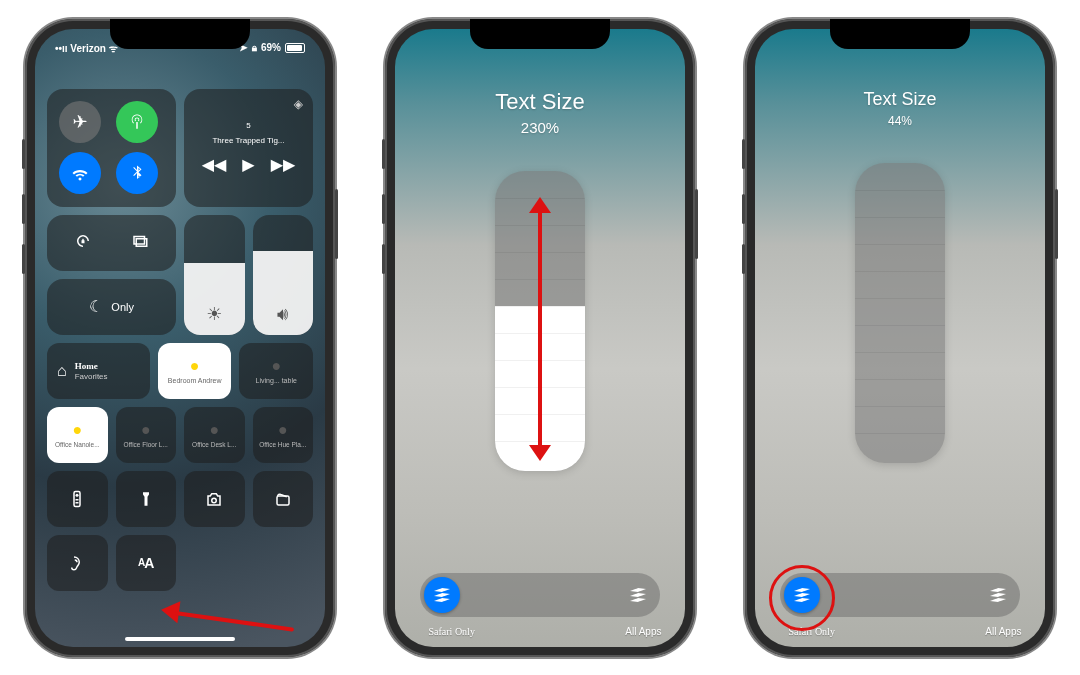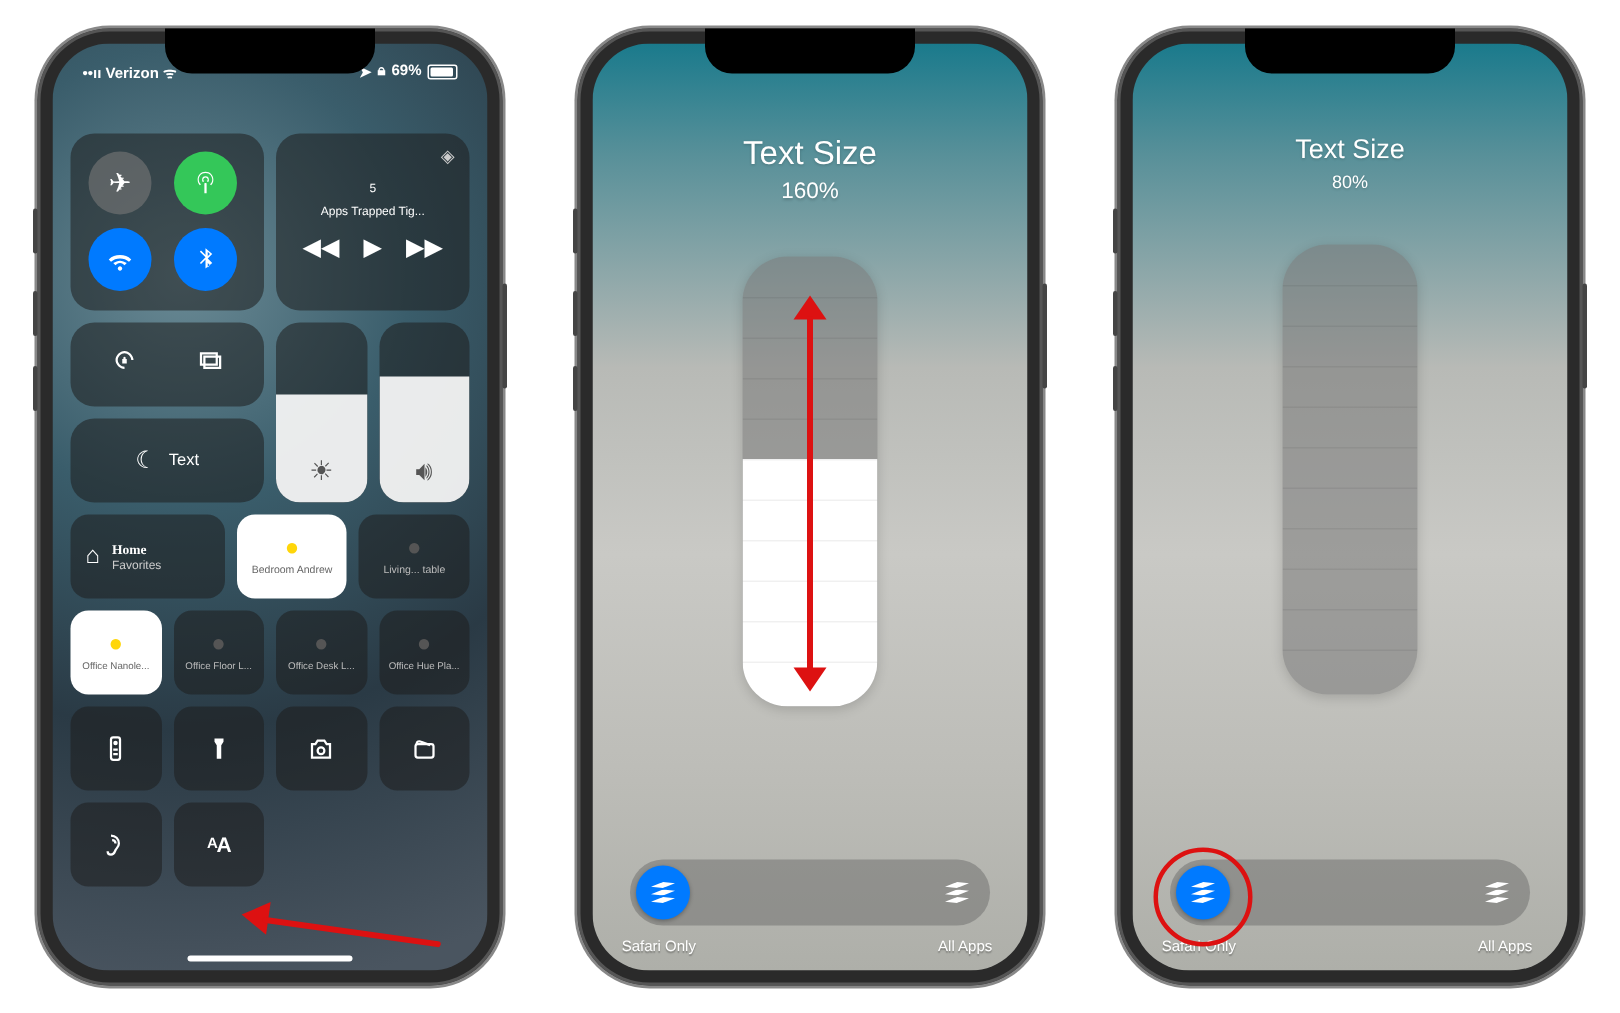--- a/index.html
+++ b/index.html
@@ -425,7 +425,7 @@
   <div class="screen">
     <div class="ts-bg">
       <div class="ts-title">Text Size</div>
-      <div class="ts-pct">160%</div>
+      <div class="ts-pct">230%</div>
 
       <div class="ts-slider-wrap">
         <div class="ts-fill h55"></div>

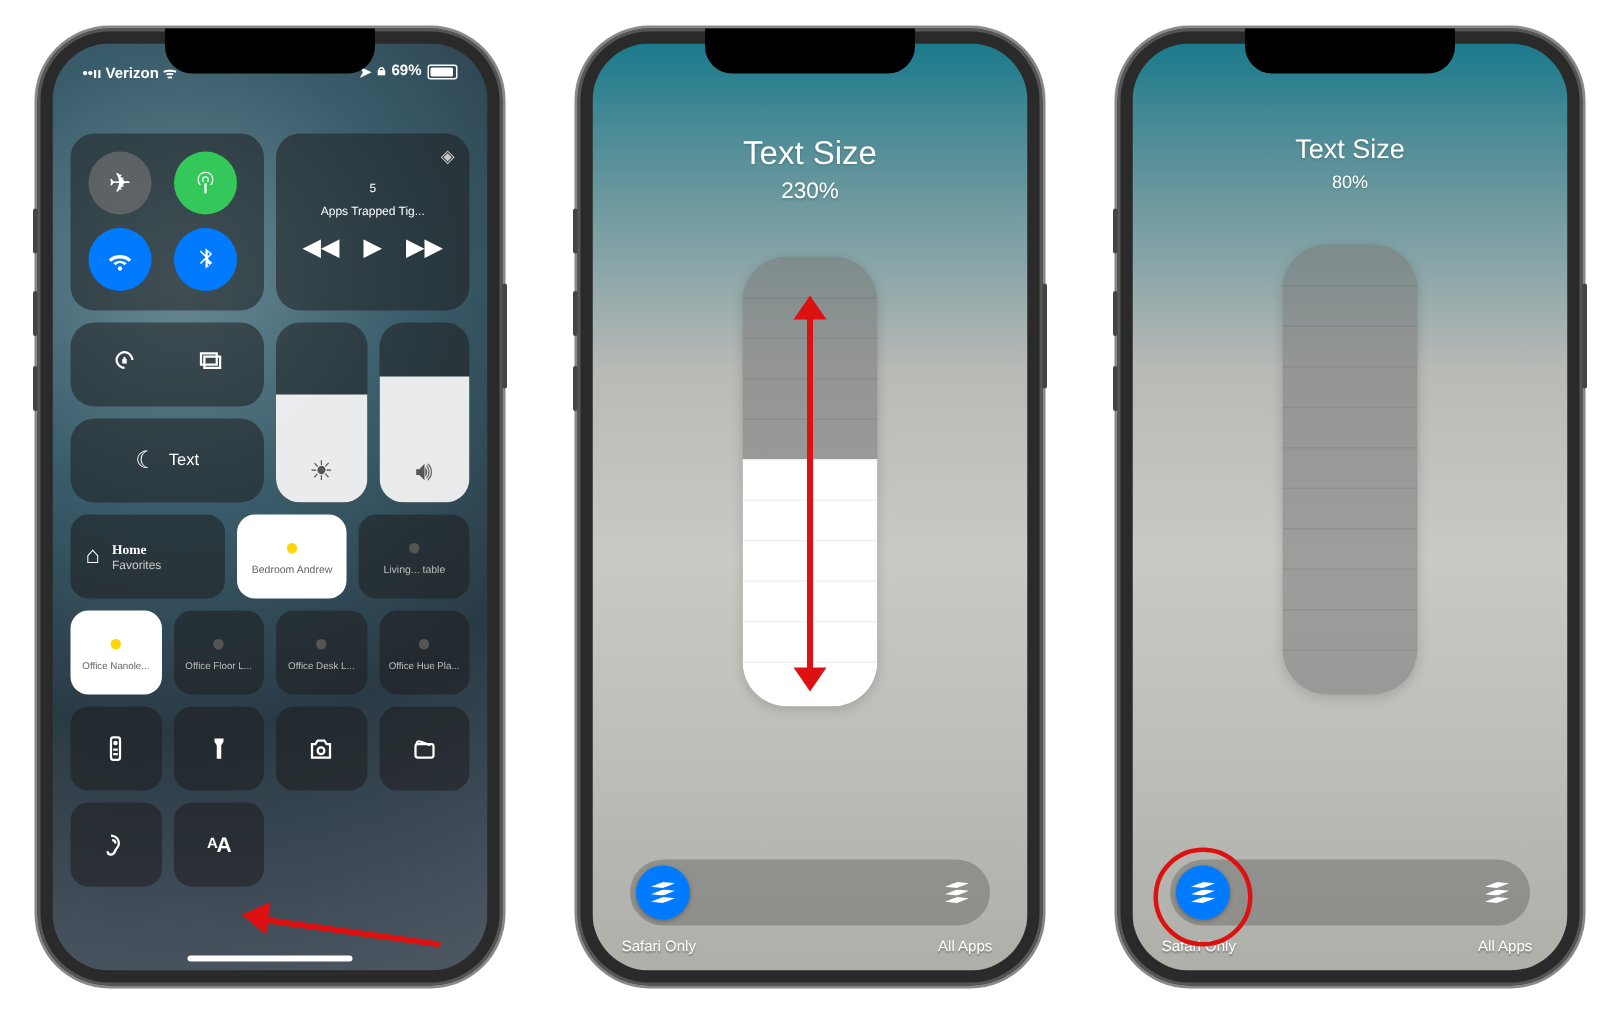--- a/index.html
+++ b/index.html
@@ -476,7 +476,7 @@
   <div class="screen">
     <div class="ts-bg">
       <div class="ts-title" style="font-size:18px;">Text Size</div>
-      <div class="ts-pct" style="font-size:12px;">80%</div>
+      <div class="ts-pct" style="font-size:12px;">44%</div>
 
       <div class="ts-slider-wrap">
         <div class="ts-fill h0"></div>

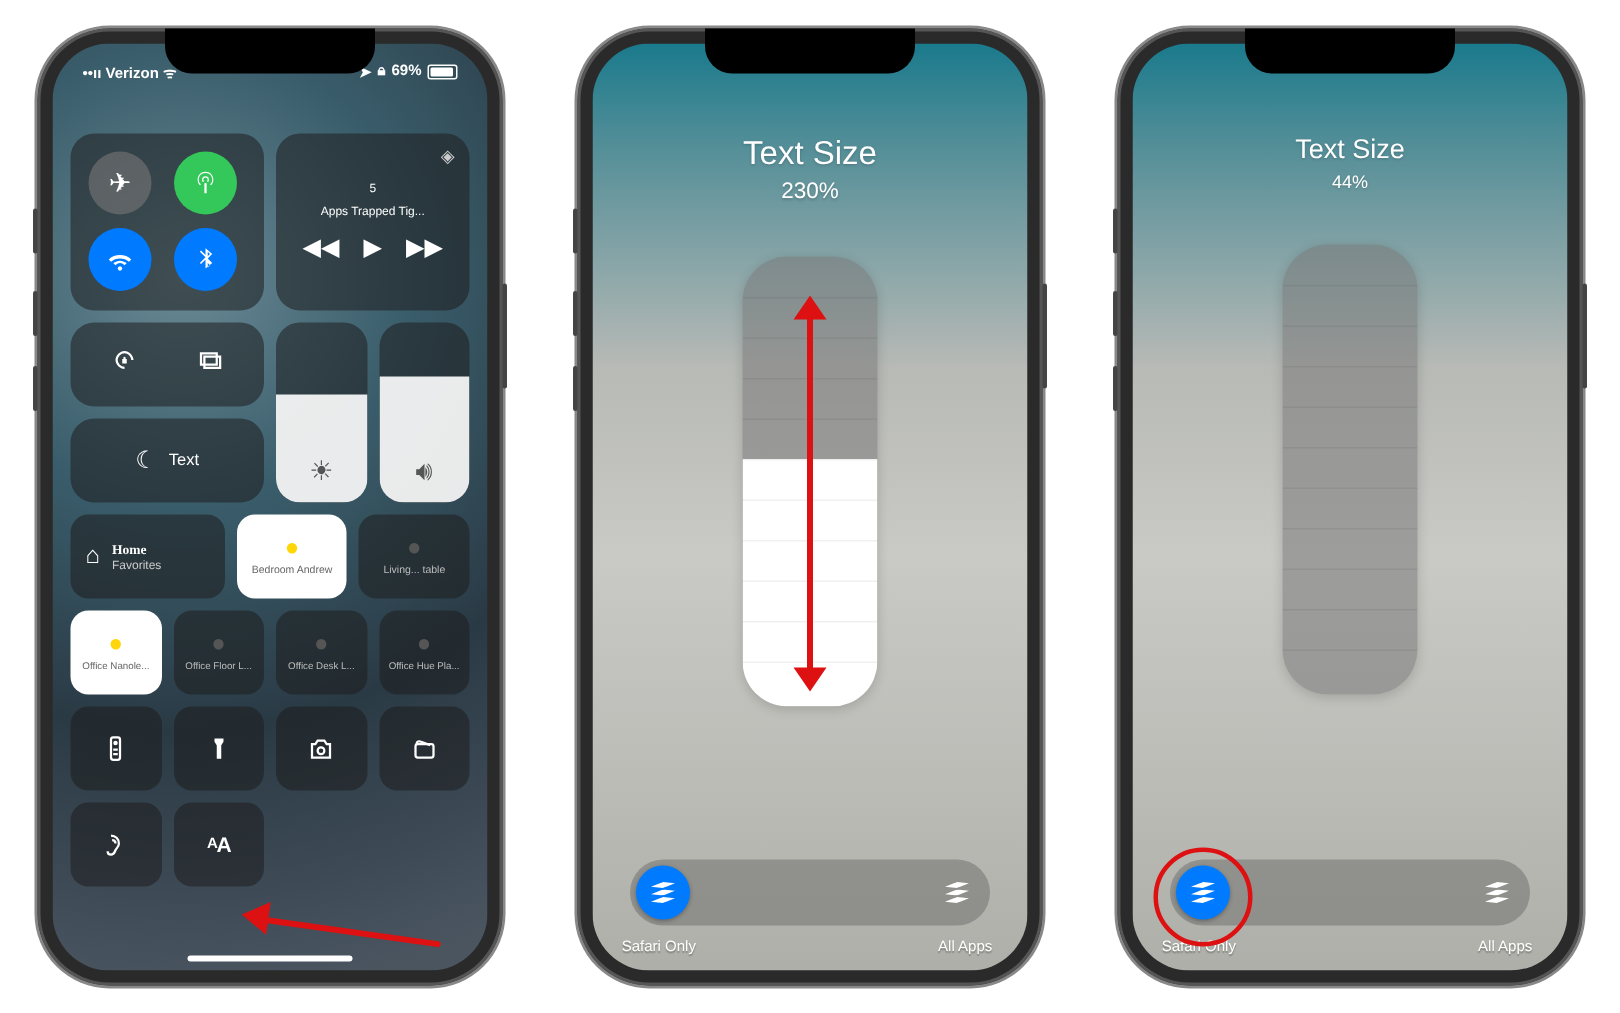--- a/index.html
+++ b/index.html
@@ -290,7 +290,7 @@
         <div class="tile tile-lg media-tile">
           <span class="airplay-ic">◈</span>
           <span>5</span>
-          <span>Apps Trapped Tig...</span>
+          <span>Three Trapped Tig...</span>
           <div class="media-controls">
             <span>◀◀</span>
             <span>▶</span>

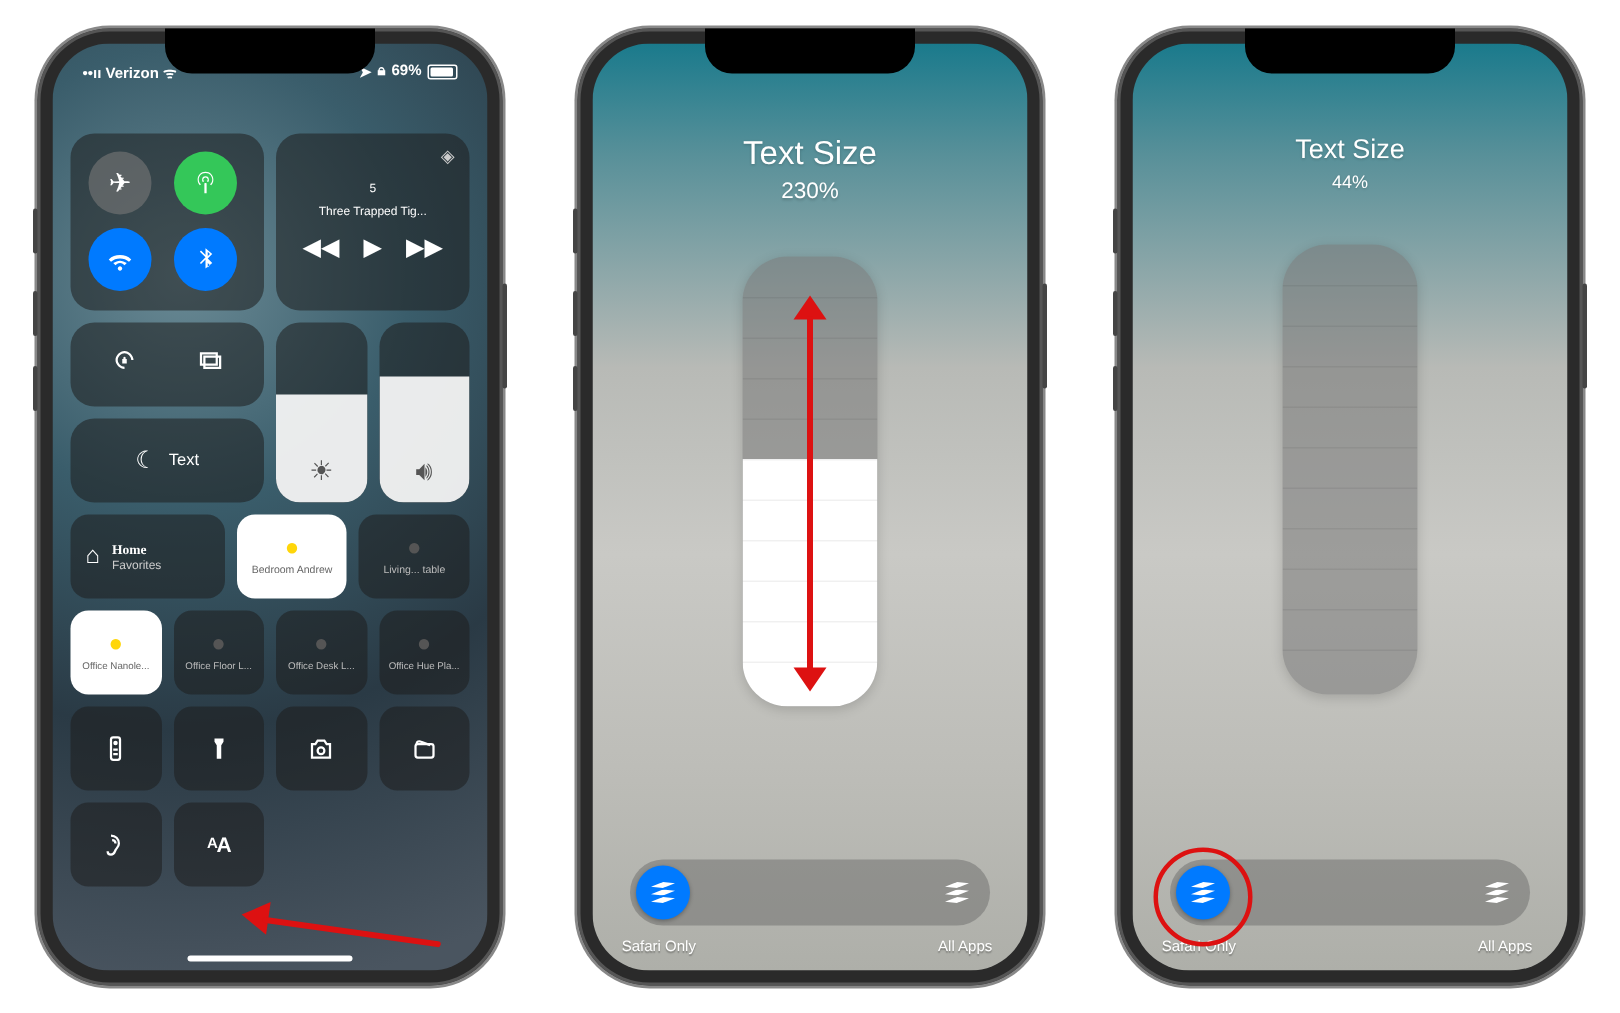--- a/index.html
+++ b/index.html
@@ -315,7 +315,7 @@
           </div>
           <div class="tile focus-btn">
             <span class="ic">☾</span>
-            <span>Text</span>
+            <span>Only</span>
           </div>
         </div>
         <div class="sliders">

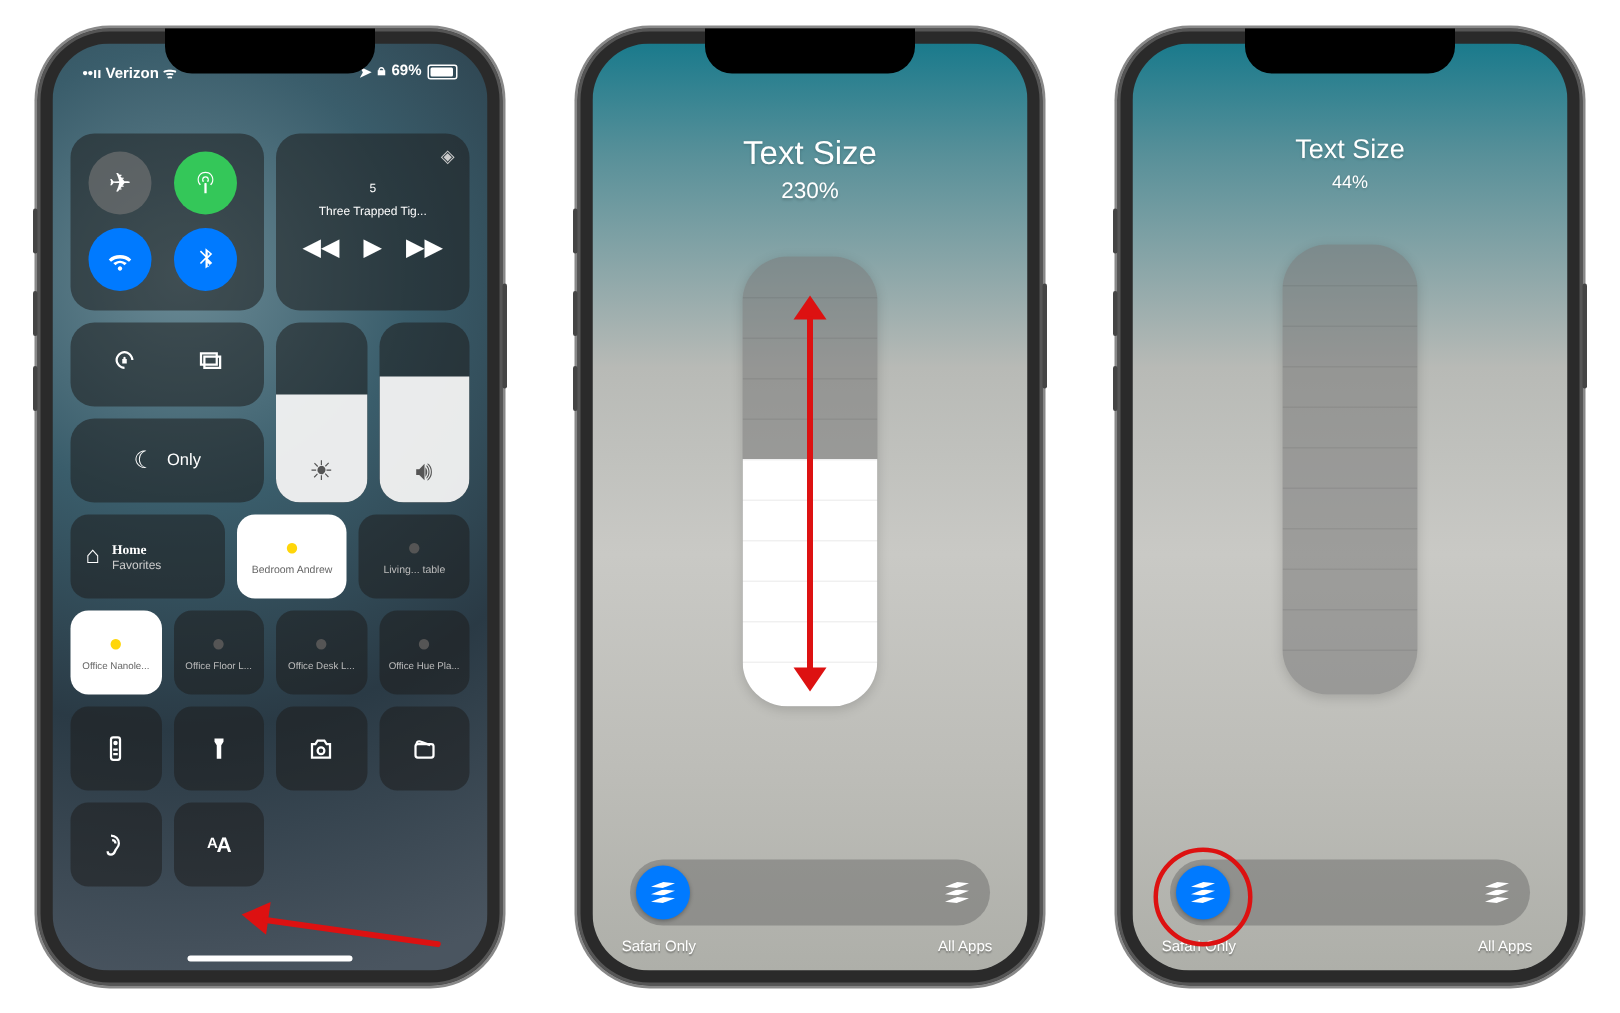--- a/index.html
+++ b/index.html
@@ -216,7 +216,7 @@
     position:absolute; bottom:10px; width:255px; display:flex; justify-content:space-between;
     color:#fff; font-size:10px; font-weight:500; text-shadow:0 1px 1px rgba(0,0,0,0.3);
   }
-  .ts-labels span:first-child{ margin-left:2px;}
+  .ts-labels span:first-child{ margin-left:16px;font-family:Liberation Serif, serif;}
   .ts-labels span:last-child{ margin-right:6px;}
 
   

